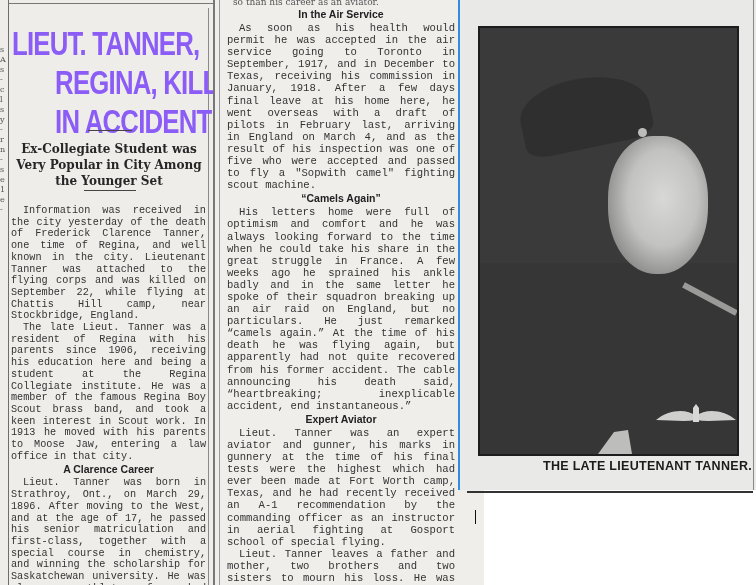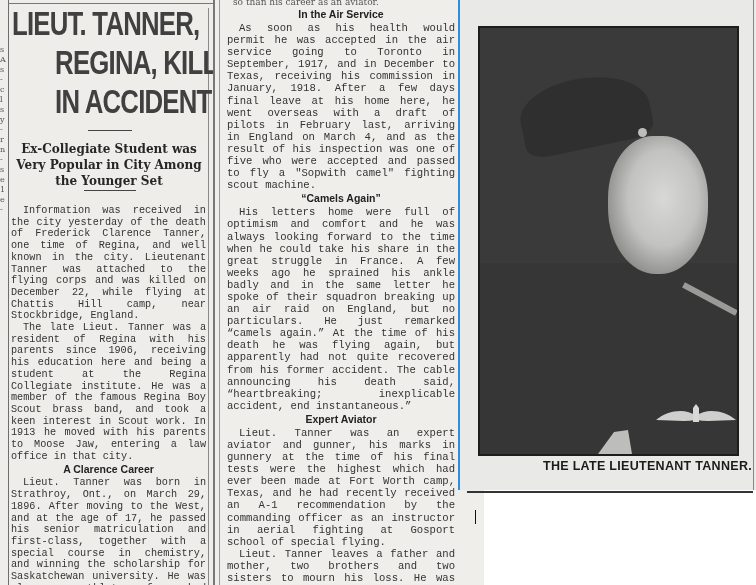--- a/index.html
+++ b/index.html
@@ -9,7 +9,7 @@
   #col1 .edge-glyphs{position:absolute;left:0;top:45px;width:8px;font-size:8px;line-height:10px;color:#555;overflow:hidden;height:300px;white-space:pre;}
   #col1 .topline{position:absolute;left:8px;top:3px;width:205px;border-top:1px solid #777;}
   #col1 .rightline{position:absolute;left:208px;top:8px;height:577px;border-left:1px solid #8a8a8a;}
-  .headline{position:absolute;left:12px;top:4px;width:196px;font-family:"Liberation Sans",sans-serif;font-weight:bold;font-stretch:condensed;color:#404040;text-align:right;}
+  .headline{position:absolute;left:12px;top:24px;width:196px;font-family:"Liberation Sans",sans-serif;font-weight:bold;font-stretch:condensed;color:#8b5cf6;text-align:right;}
   .headline div{font-size:33px;line-height:39px;letter-spacing:-1px;transform:scaleX(0.78);transform-origin:right center;white-space:nowrap;}
   .headline div:first-child{transform-origin:left center;text-align:left;}
   .hl-rule{position:absolute;left:88px;top:130px;width:44px;border-top:1px solid #444;}

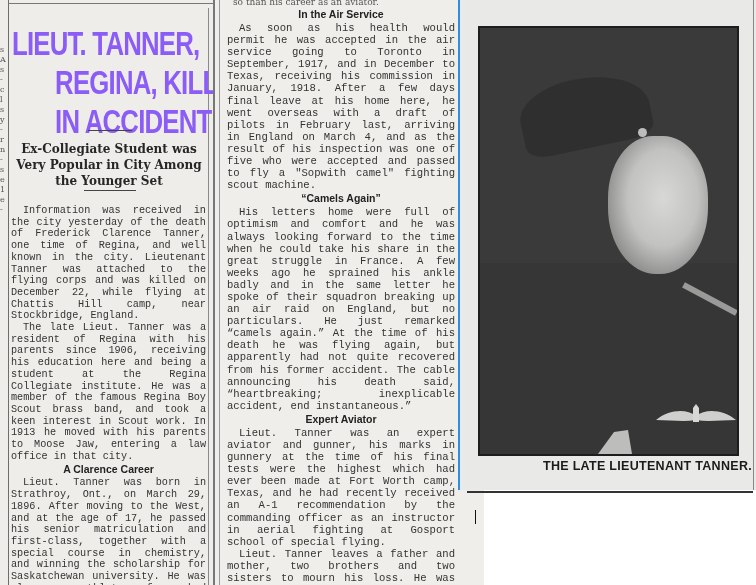--- a/index.html
+++ b/index.html
@@ -72,7 +72,7 @@
   <div class="sub-rule"></div>
 
   <div class="body-text" style="left:11px;top:205px;width:195px;">
-    <p>Information was received in the city yesterday of the death of Frederick Clarence Tanner, one time of Regina, and well known in the city. Lieutenant Tanner was attached to the flying corps and was killed on December 22, while flying at Chattis Hill camp, near Stockbridge, England.</p>
+    <p>Information was received in the city yesterday of the death of Frederick Clarence Tanner, one time of Regina, and well known in the city. Lieutenant Tanner was attached to the flying corps and was killed on September 22, while flying at Chattis Hill camp, near Stockbridge, England.</p>
     <p>The late Lieut. Tanner was a resident of Regina with his parents since 1906, receiving his education here and being a student at the Regina Collegiate institute. He was a member of the famous Regina Boy Scout brass band, and took a keen interest in Scout work. In 1913 he moved with his parents to Moose Jaw, entering a law office in that city.</p>
     <div class="section-head">A Clarence Career</div>
     <p>Lieut. Tanner was born in Strathroy, Ont., on March 29, 1896. After moving to the West, and at the age of 17, he passed his senior matriculation and first-class, together with a special course in chemistry, and winning the scholarship for Saskatchewan university. He was also an athlete of marked ability. In 1916 he passed his second year legal examination and in the spring of 1917 he passed his final law examinations and had he lived he would have been admitted to the bar this year. His career as a law student has been most brilliant, but not more so than his career as an aviator.</p>

